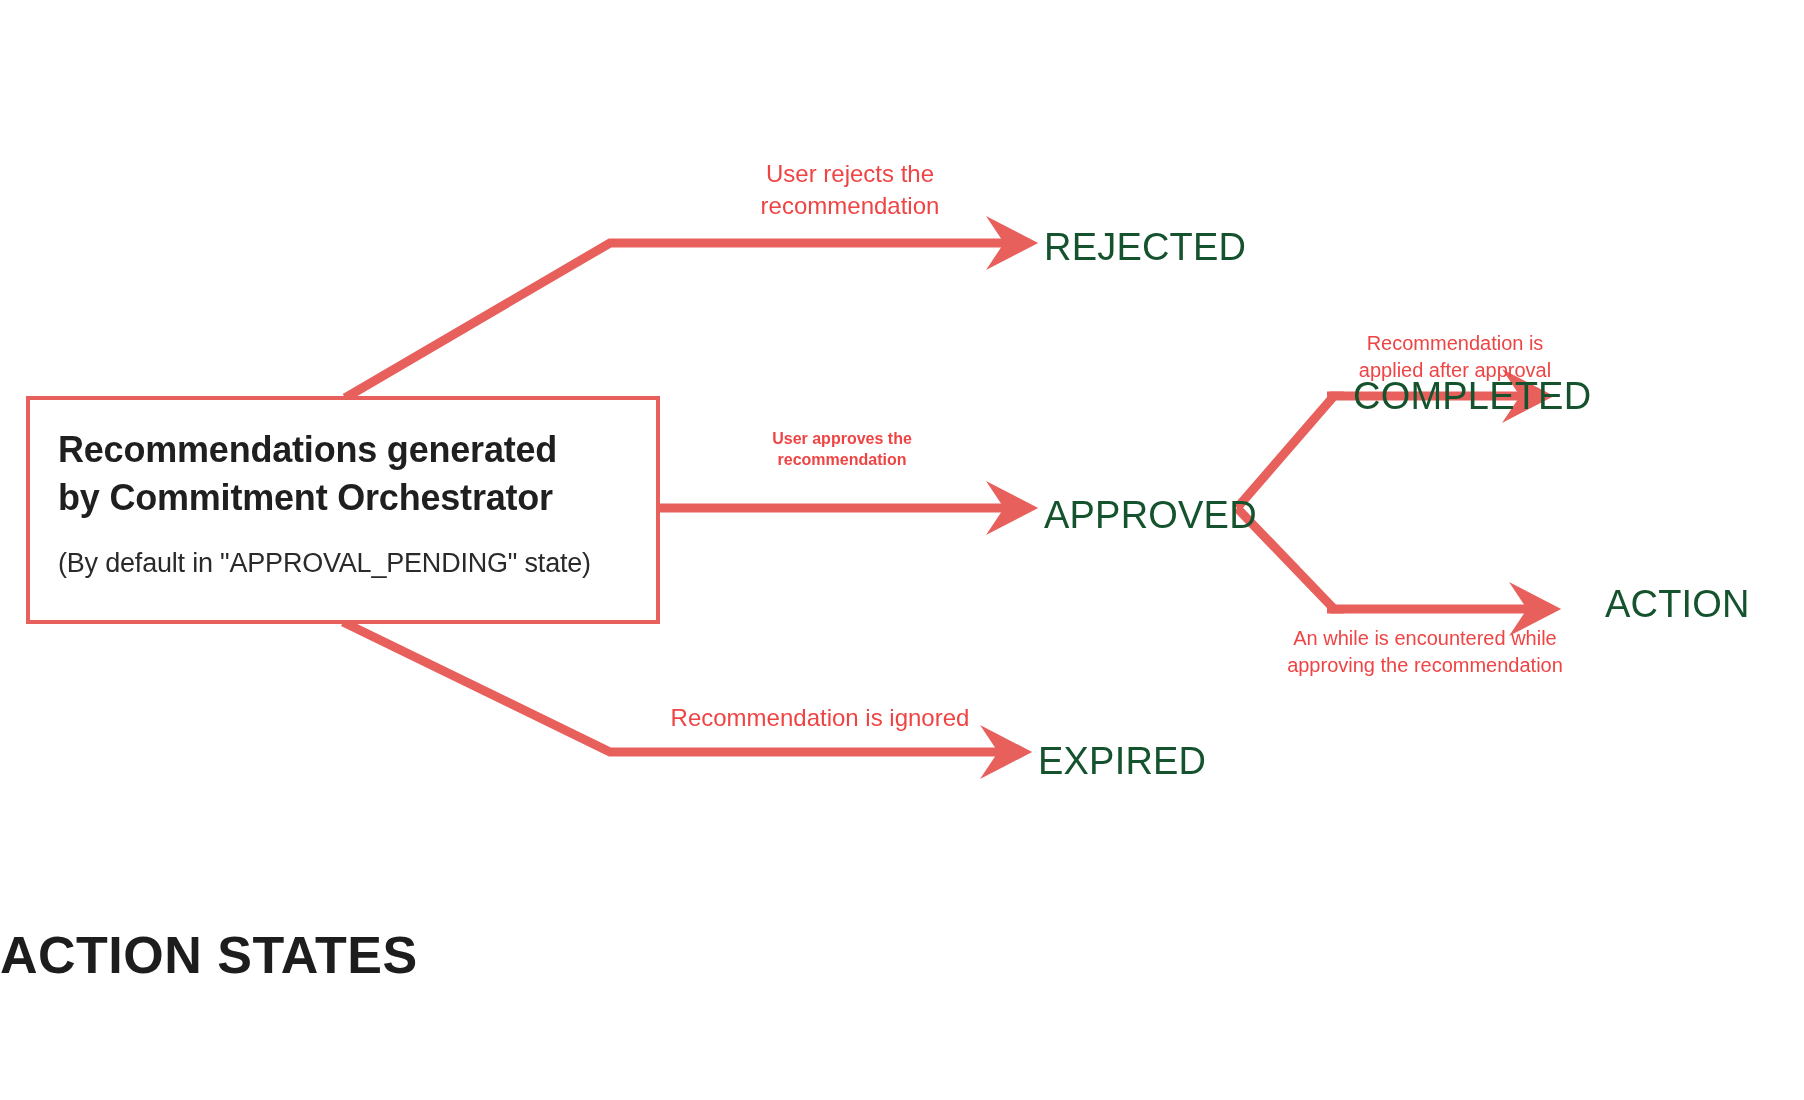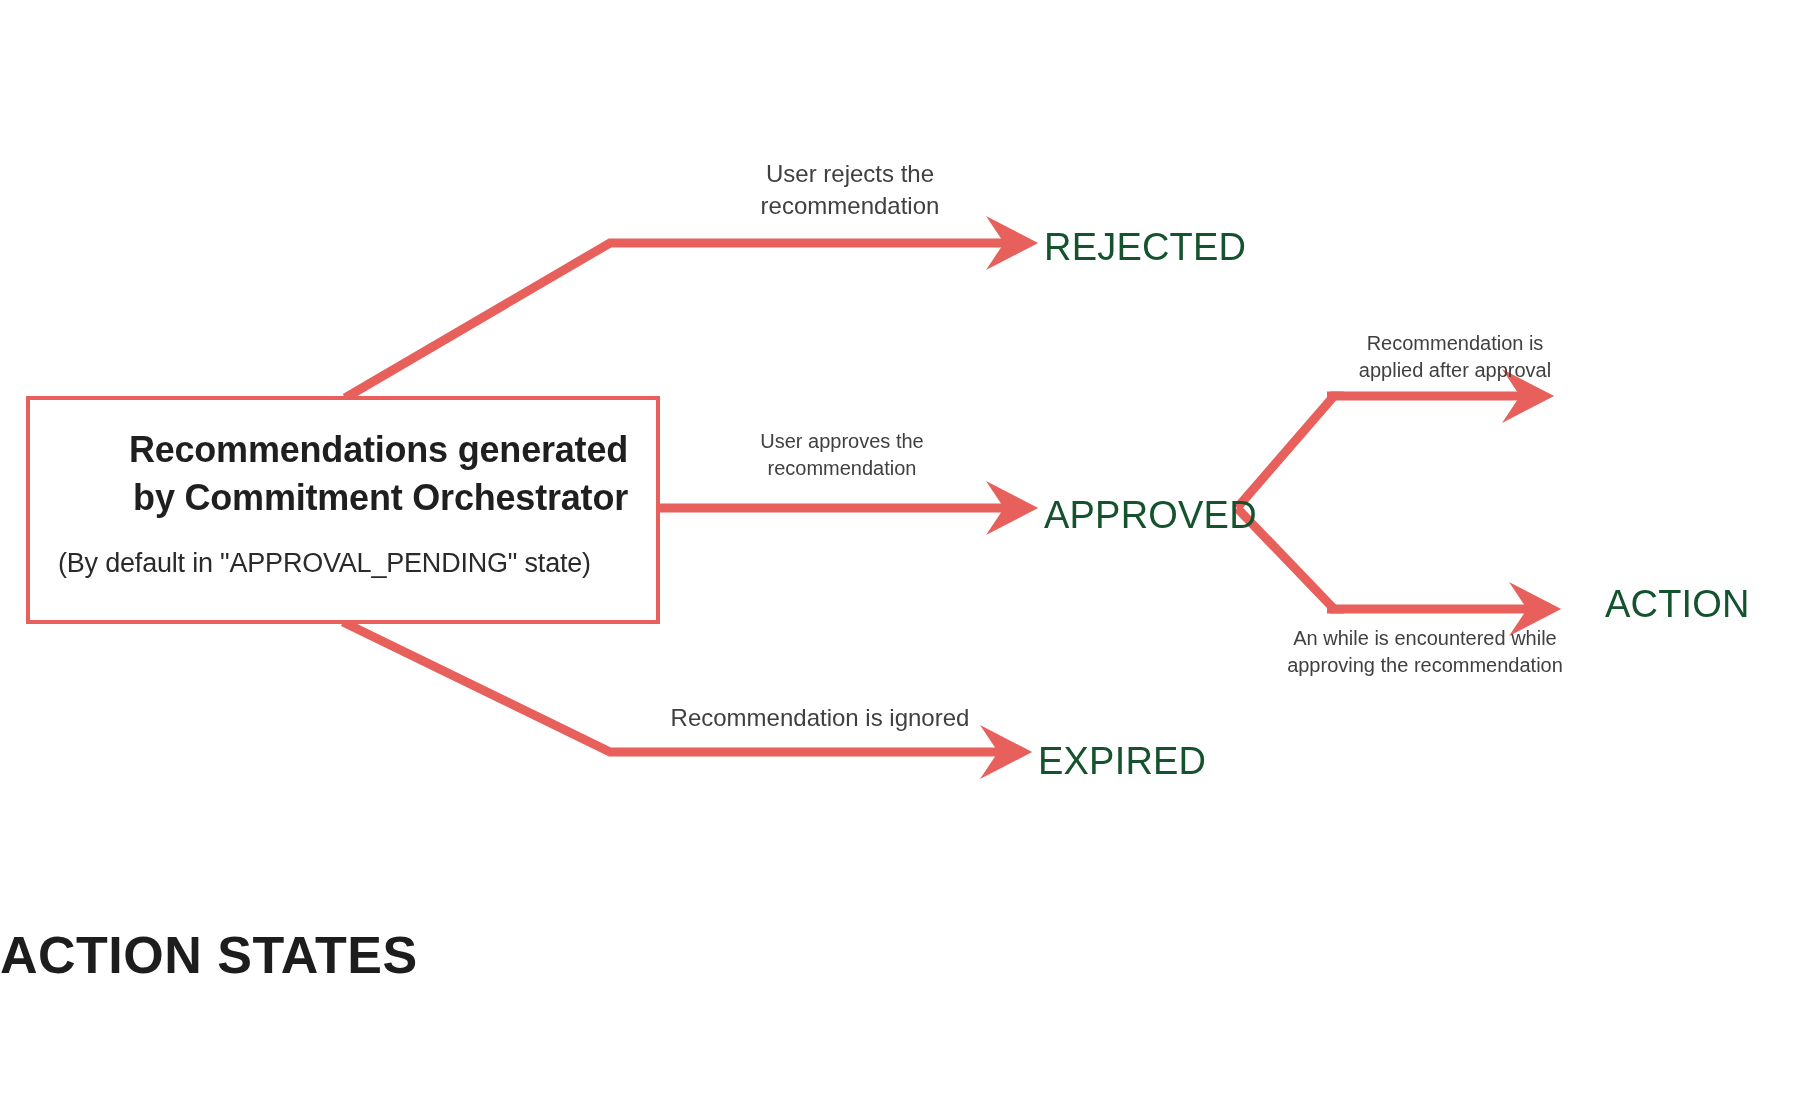--- a/index.html
+++ b/index.html
@@ -74,7 +74,7 @@
   
   .edge-label {
     position: absolute;
-    color: #404040;
+    color: #ef4444;
     font-weight: 400;
     line-height: 1.33;
     white-space: pre-line;

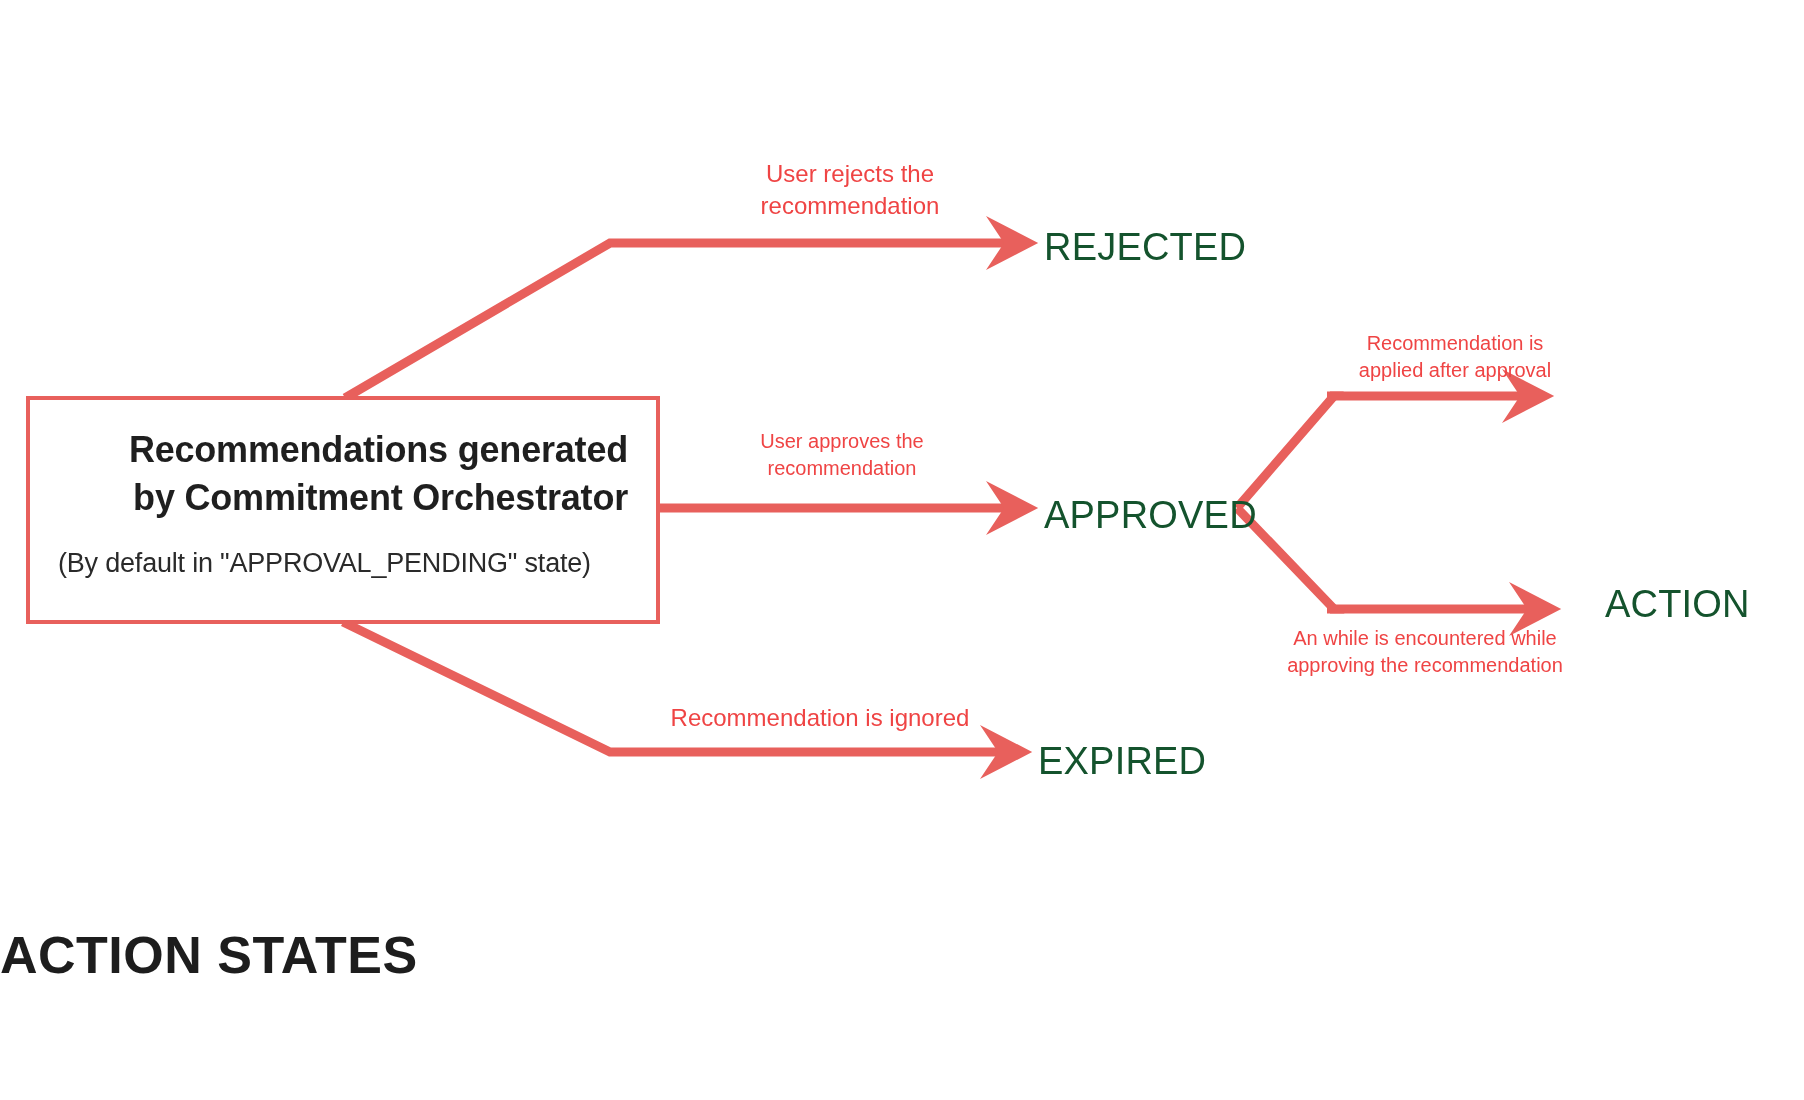--- a/index.html
+++ b/index.html
@@ -159,6 +159,7 @@
 
   <div class="state-label" id="state-rejected">REJECTED</div>
   <div class="state-label" id="state-approved">APPROVED</div>
+  <div class="state-label" id="state-completed">COMPLETED</div>
   <div class="state-label" id="state-error">ACTION</div>
   <div class="state-label" id="state-expired">EXPIRED</div>
 

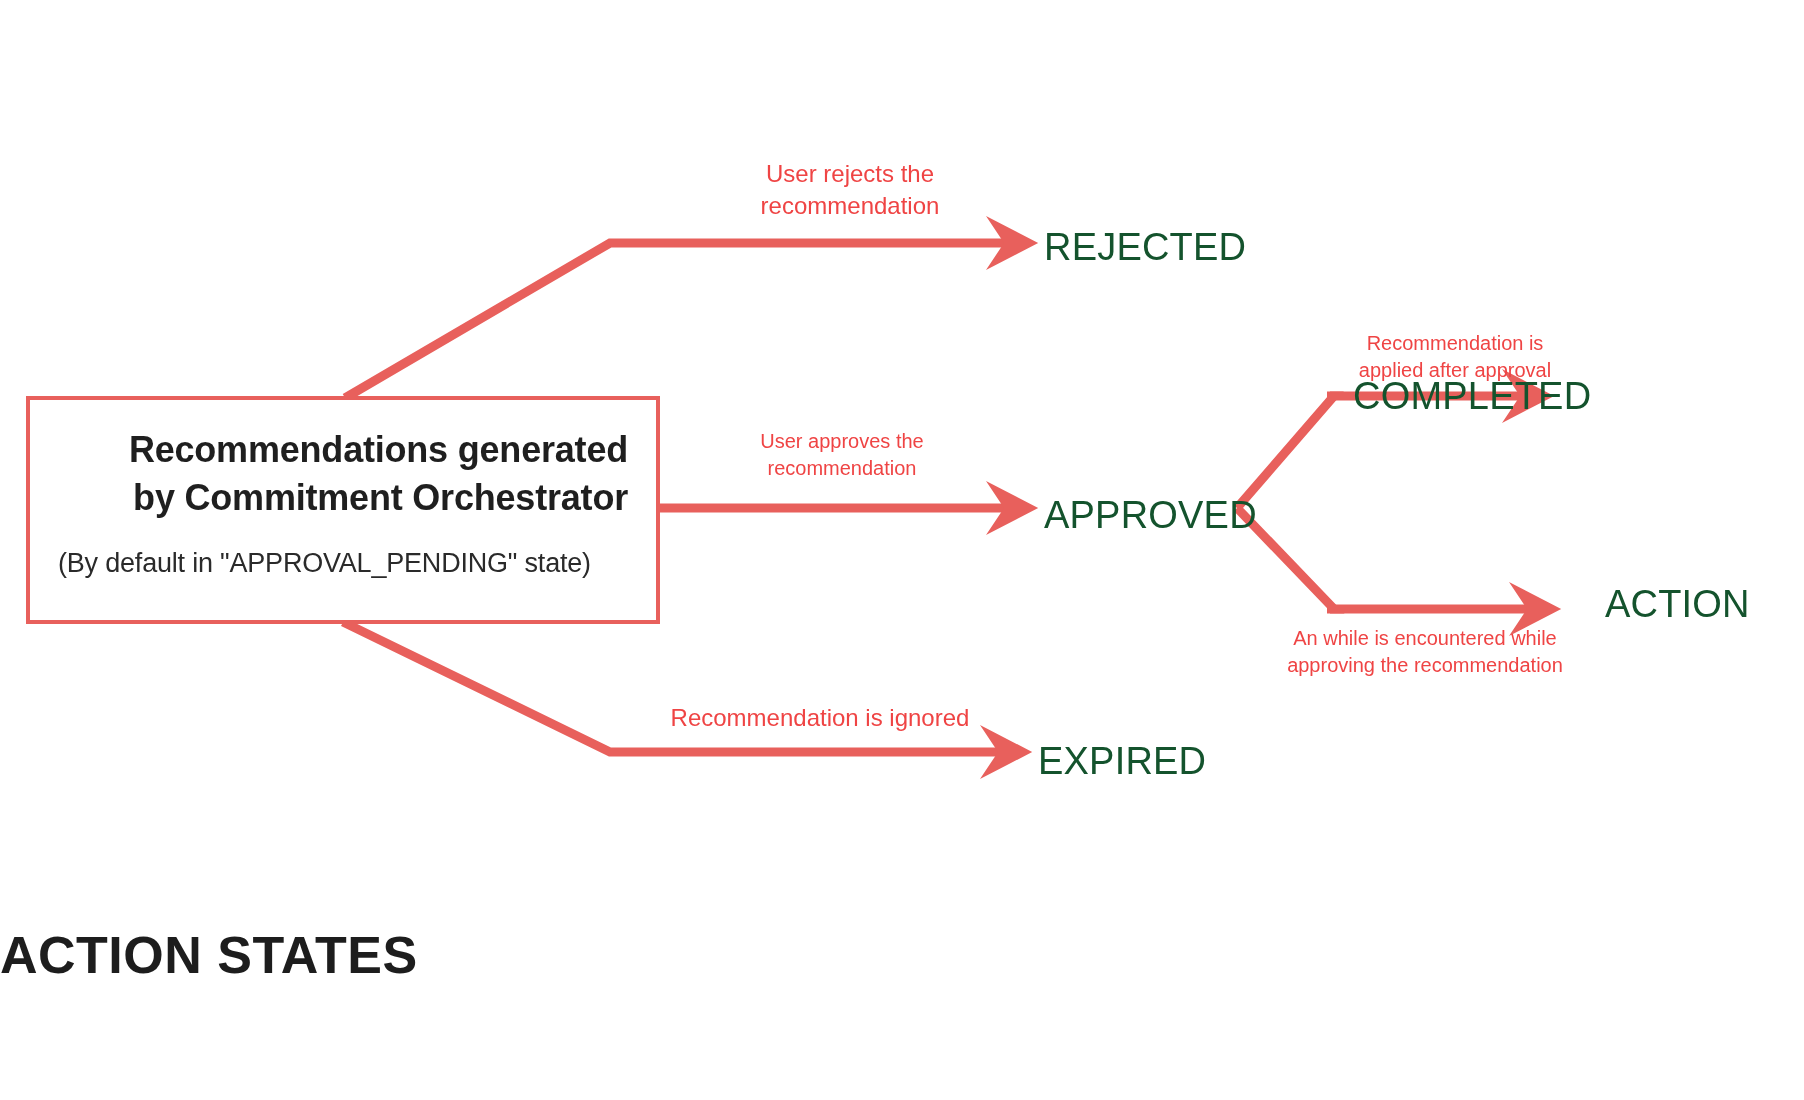--- a/index.html
+++ b/index.html
@@ -44,7 +44,6 @@
     line-height: 1.33;
     color: #1f1f1f;
     letter-spacing: -0.2px;
-    text-align: right;
   }
   .source-sub {
     margin-top: 26px;

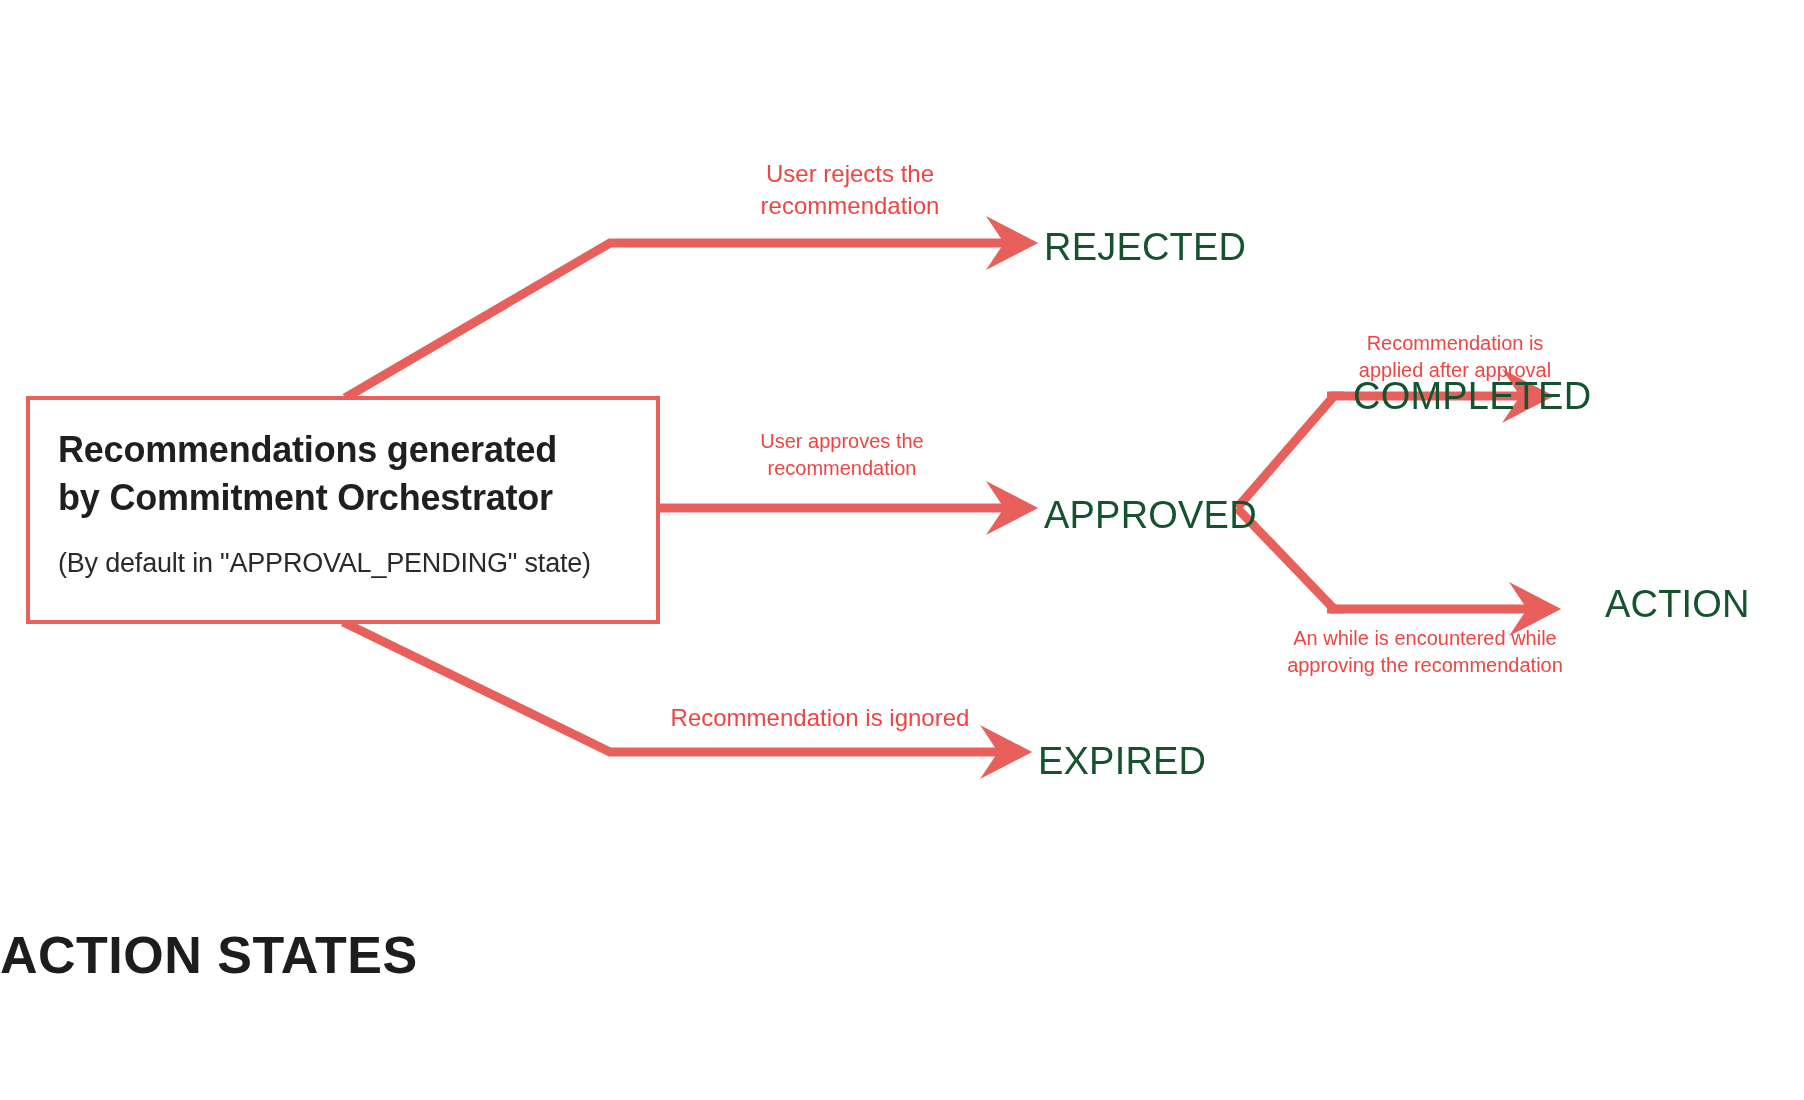--- a/index.html
+++ b/index.html
@@ -85,7 +85,8 @@
   }
   #label-approved {
     left: 692px; top: 428px; width: 300px;
-    font-size: 20px;
+    font-size: 16px;
+    font-weight: bold;
   }
   #label-expired {
     left: 620px; top: 702px; width: 400px;

